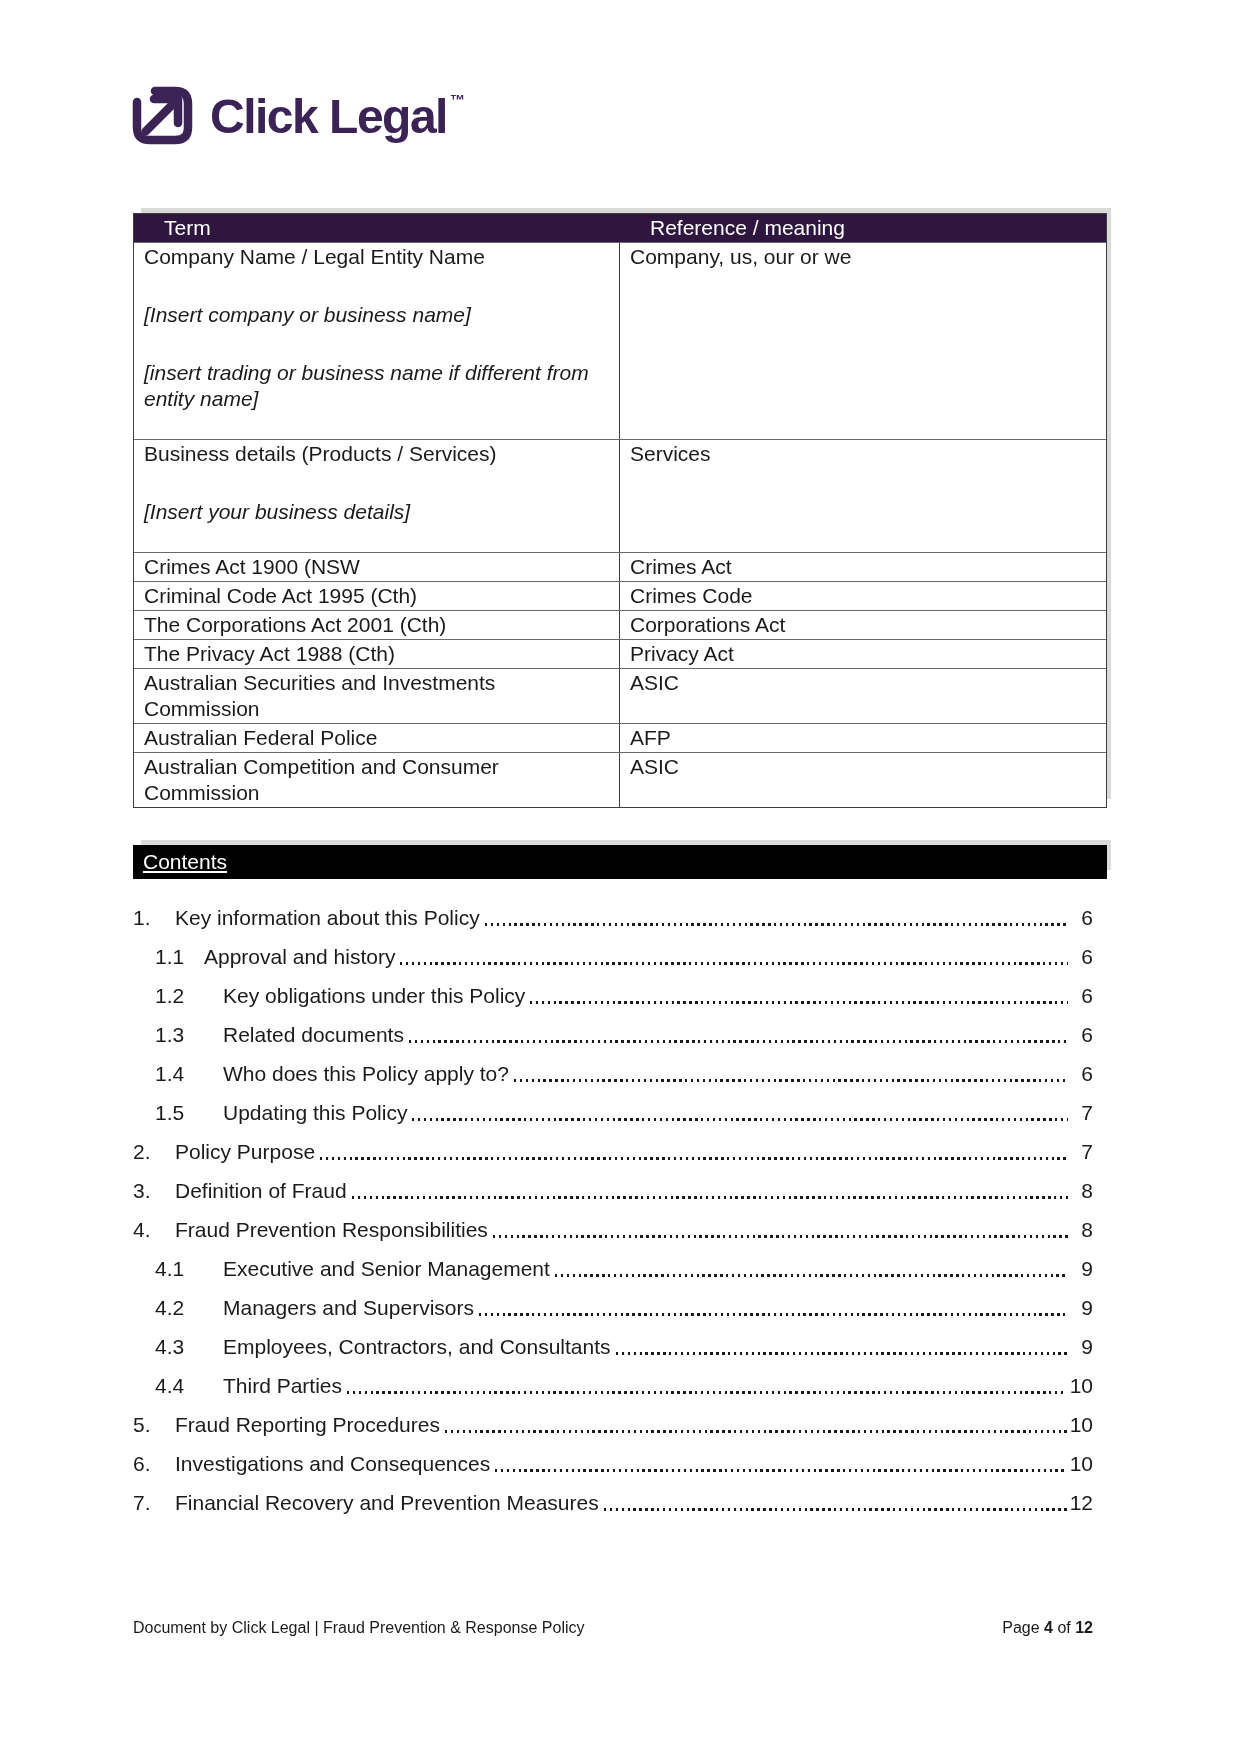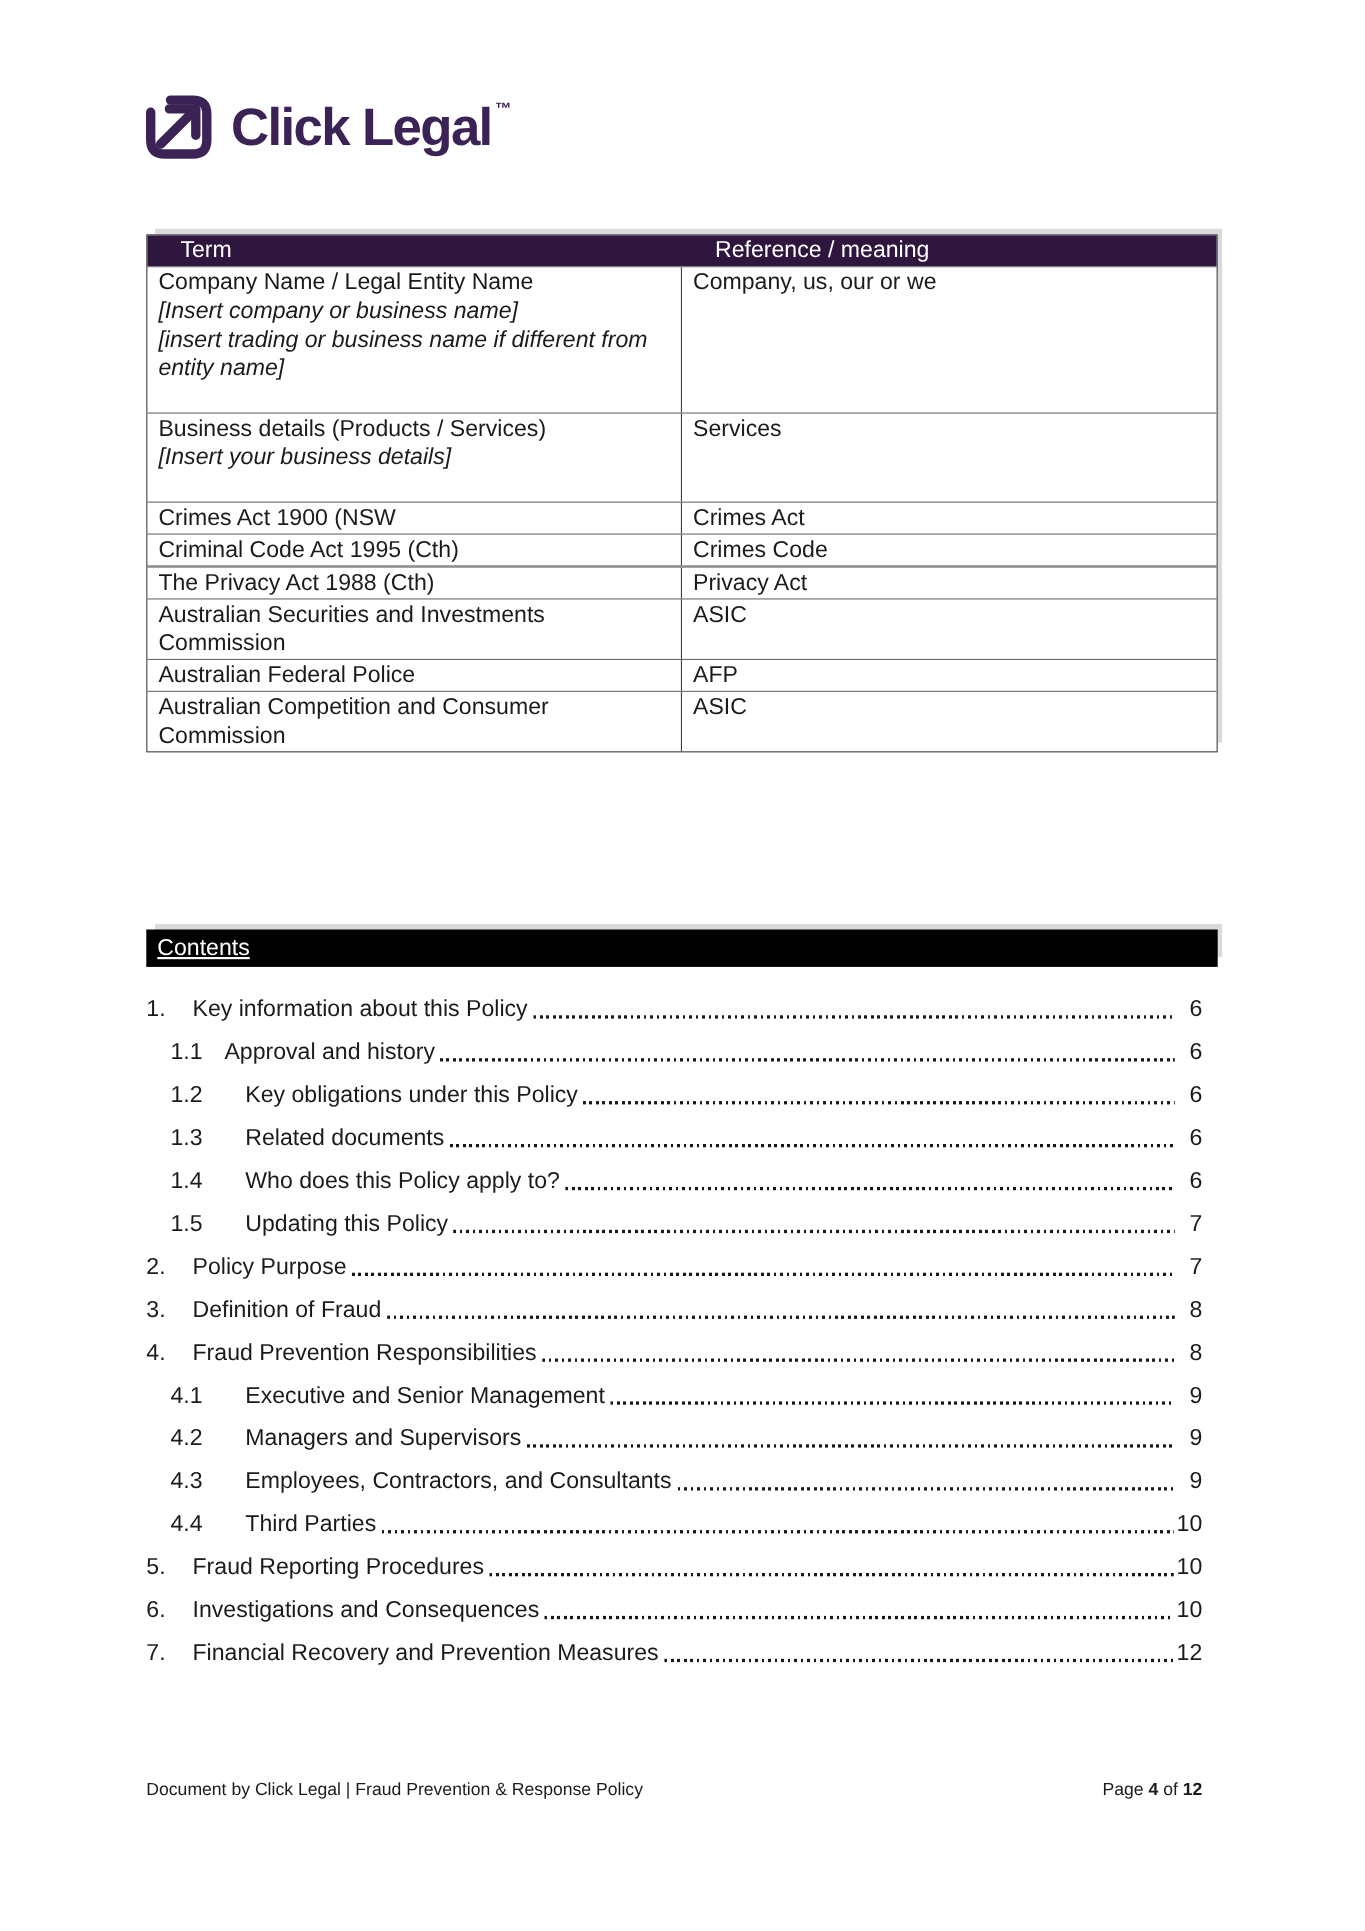--- a/index.html
+++ b/index.html
@@ -21,7 +21,7 @@
   .t-row{border-top:1px solid #6a6a6a;}
   .td{padding:1px 10px;font-size:21px;line-height:26px;}
   .term{border-right:1px solid #3f3f3f;}
-  .line.it{font-style:italic;}
+  .line.it{font-style:italic;margin-top:32px;}
   .line:empty::before{content:"\00a0";}
 
   

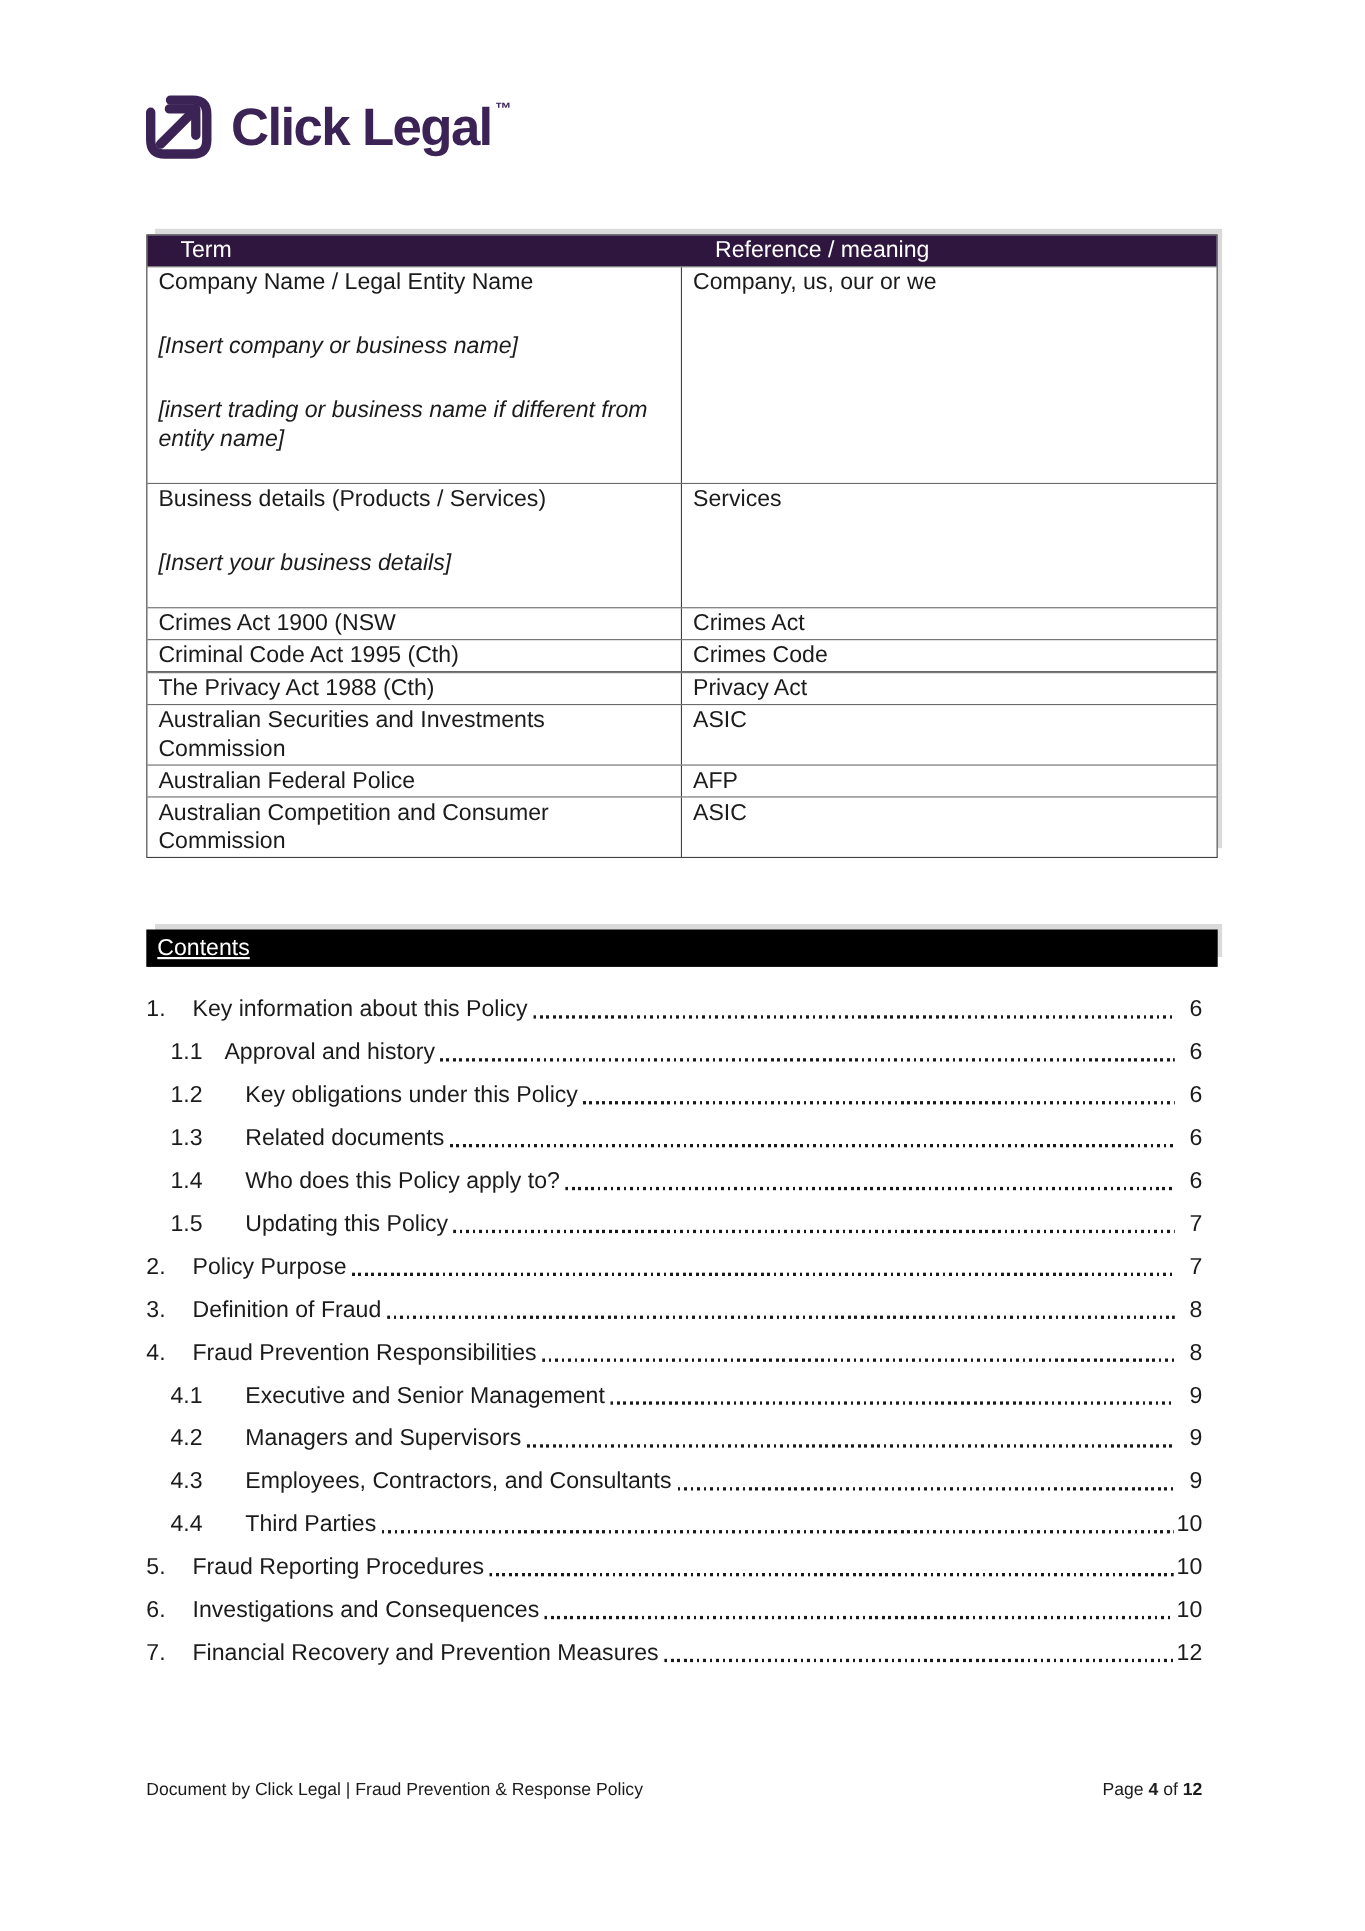--- a/index.html
+++ b/index.html
@@ -101,6 +101,9 @@
     </div>
 
     <div class="tbl-row t-row">
+      <div class="td term">
+            <div class="line">The Corporations Act 2001 (Cth)</div>
+          </div>
     </div>
 
     <div class="tbl-row t-row">

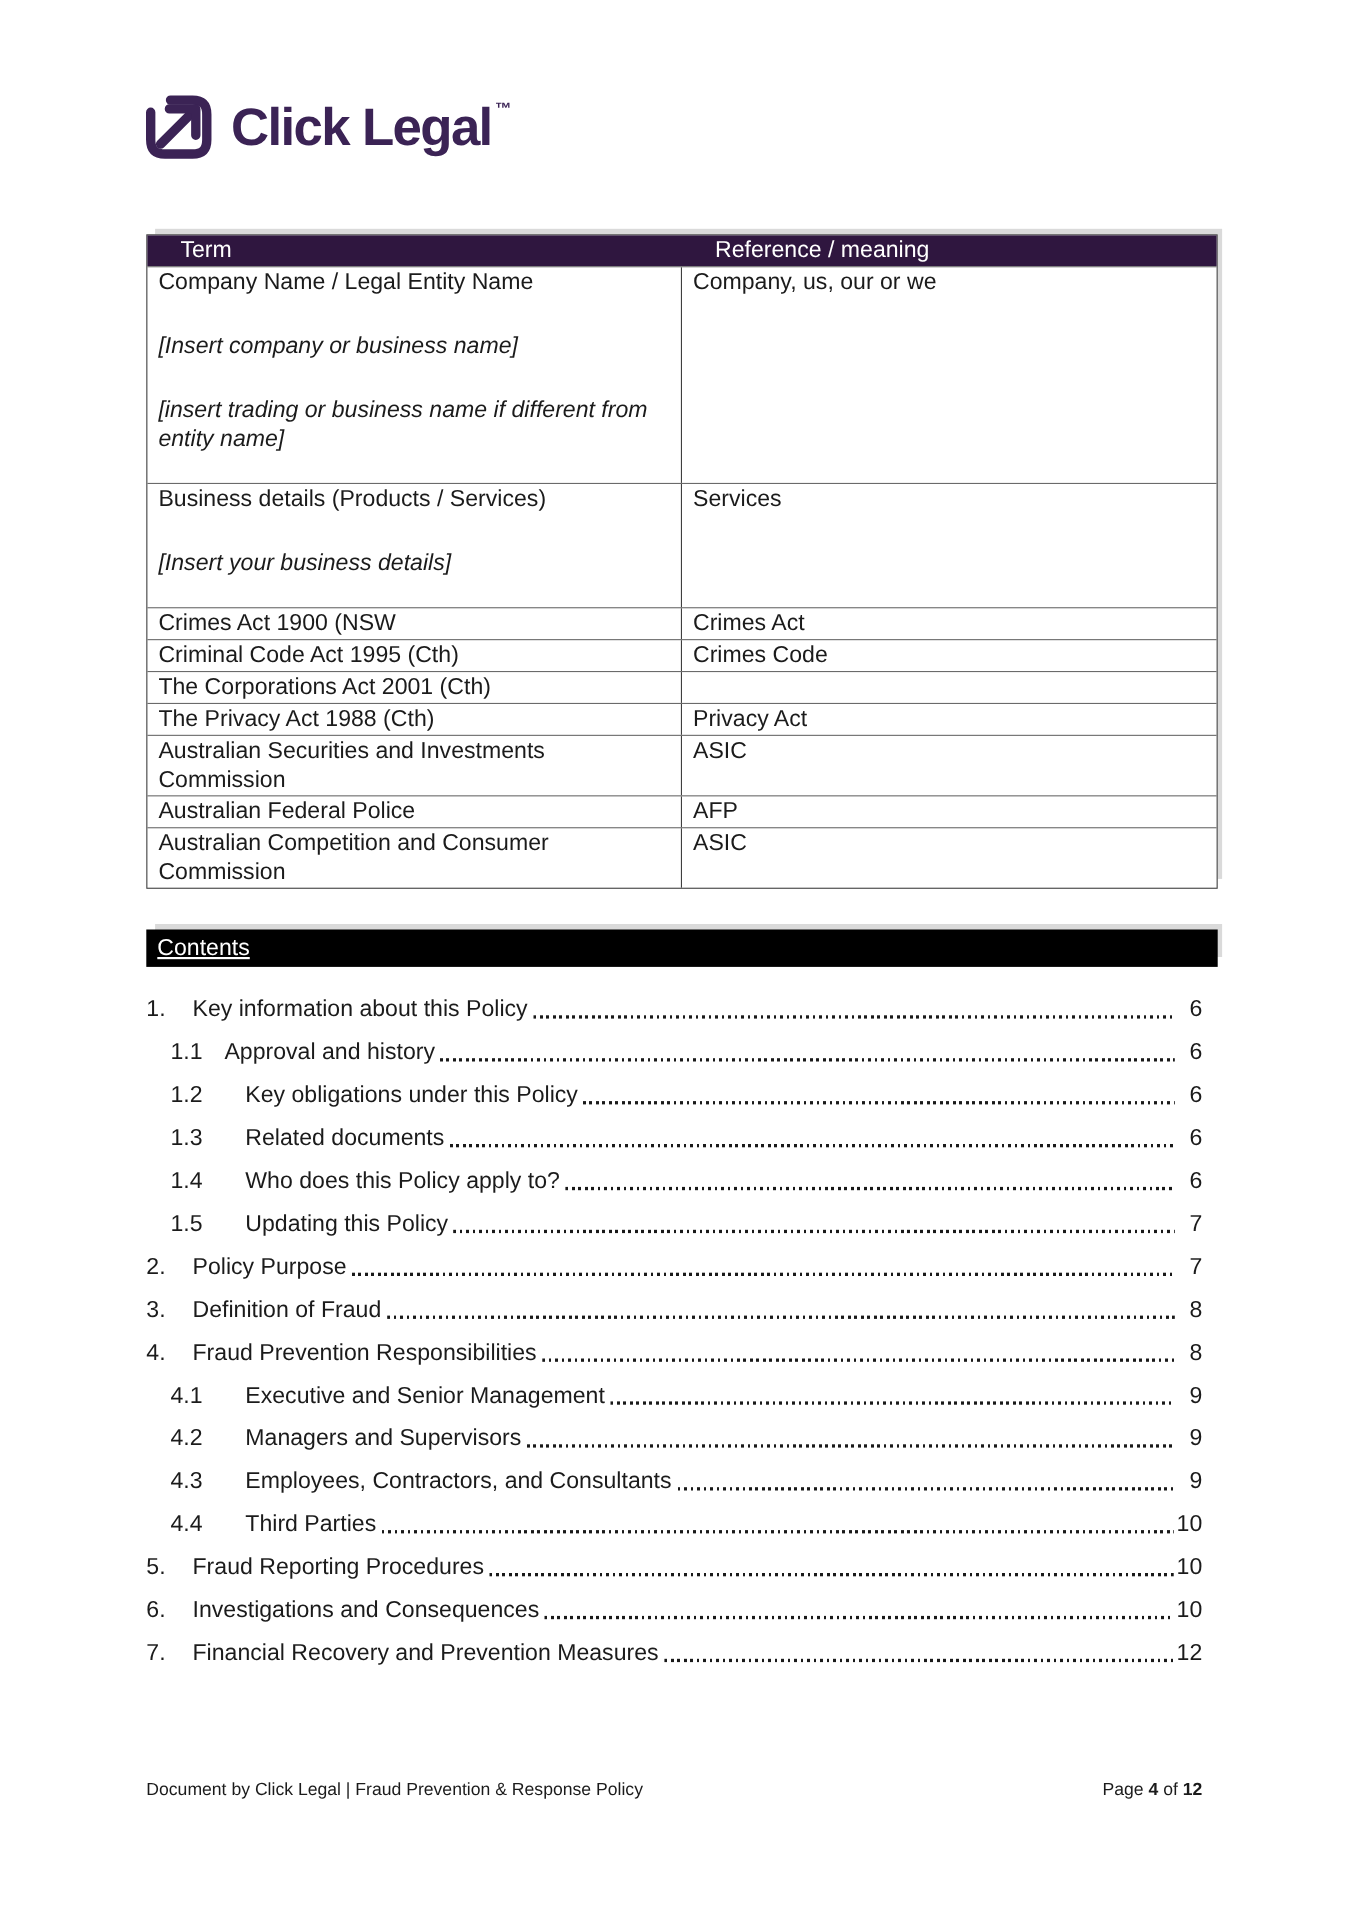--- a/index.html
+++ b/index.html
@@ -104,6 +104,7 @@
       <div class="td term">
             <div class="line">The Corporations Act 2001 (Cth)</div>
           </div>
+      <div class="td ref">Corporations Act</div>
     </div>
 
     <div class="tbl-row t-row">

